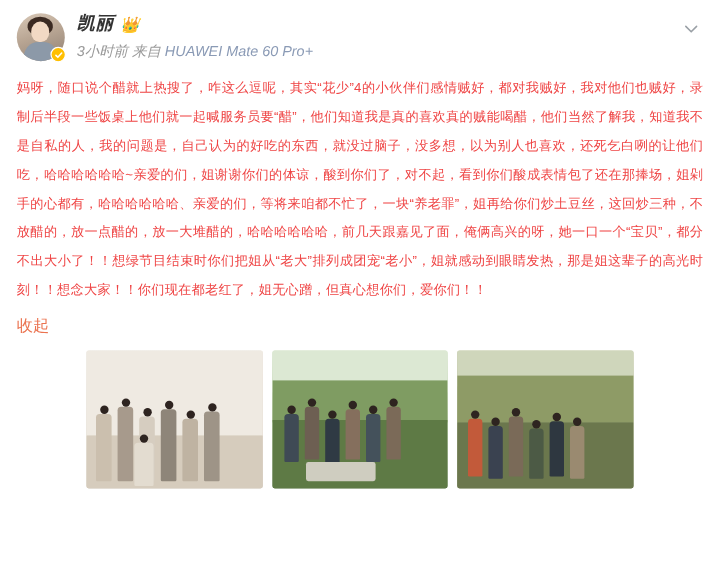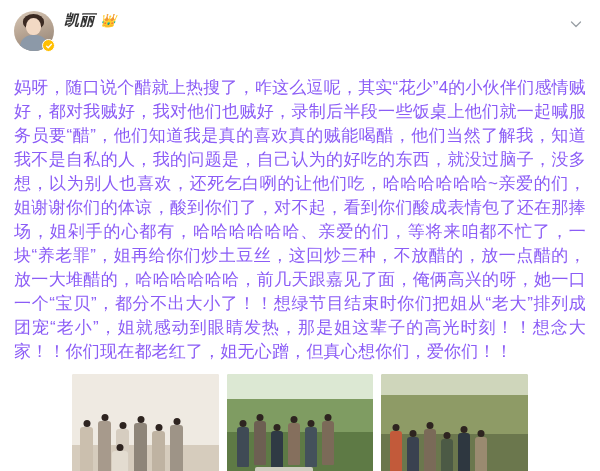--- a/index.html
+++ b/index.html
@@ -209,6 +209,11 @@
         <span class="username">凯丽</span>
         <span class="crown-icon">👑</span>
       </div>
+      <div class="meta-row">
+        <span>3小时前</span>
+        <span>来自</span>
+        <span class="src">HUAWEI Mate 60 Pro+</span>
+      </div>
     </div>
 
     <div class="chevron">

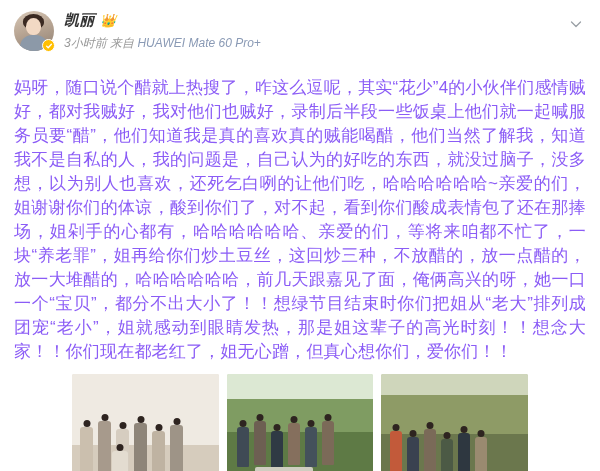--- a/index.html
+++ b/index.html
@@ -126,10 +126,10 @@
   }
   .chevron svg { display: block; }
   .content {
-    margin-top: 20px;
-    font-size: 17px;
+    margin-top: 6px;
+    font-size: 11px;
     line-height: 24px;
-    color: #8b5cf6;
+    color: #ef4444;
     text-align: justify;
     letter-spacing: 0.2px;
   }

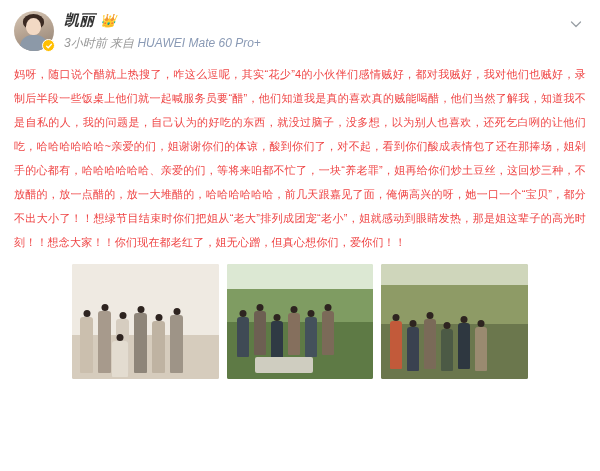--- a/index.html
+++ b/index.html
@@ -225,6 +225,7 @@
 
   <div class="content">妈呀，随口说个醋就上热搜了，咋这么逗呢，其实“花少”4的小伙伴们感情贼好，都对我贼好，我对他们也贼好，录制后半段一些饭桌上他们就一起喊服务员要“醋”，他们知道我是真的喜欢真的贼能喝醋，他们当然了解我，知道我不是自私的人，我的问题是，自己认为的好吃的东西，就没过脑子，没多想，以为别人也喜欢，还死乞白咧的让他们吃，哈哈哈哈哈哈~亲爱的们，姐谢谢你们的体谅，酸到你们了，对不起，看到你们酸成表情包了还在那捧场，姐剁手的心都有，哈哈哈哈哈哈、亲爱的们，等将来咱都不忙了，一块“养老罪”，姐再给你们炒土豆丝，这回炒三种，不放醋的，放一点醋的，放一大堆醋的，哈哈哈哈哈哈，前几天跟嘉见了面，俺俩高兴的呀，她一口一个“宝贝”，都分不出大小了！！想绿节目结束时你们把姐从“老大”排列成团宠“老小”，姐就感动到眼睛发热，那是姐这辈子的高光时刻！！想念大家！！你们现在都老红了，姐无心蹭，但真心想你们，爱你们！！</div>
 
+  <div class="collapse">收起</div>
 
   <div class="gallery">
     <div class="photo p1">

